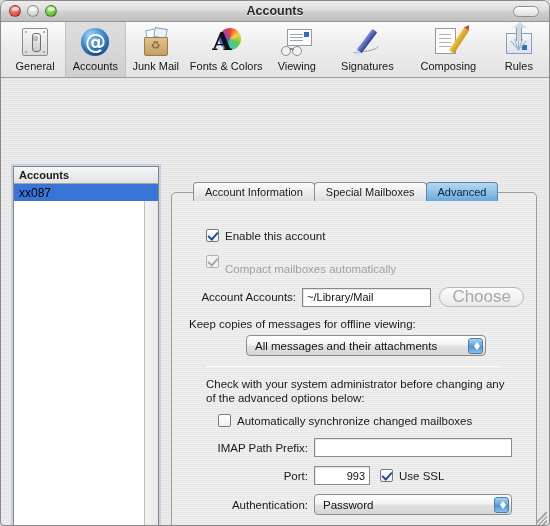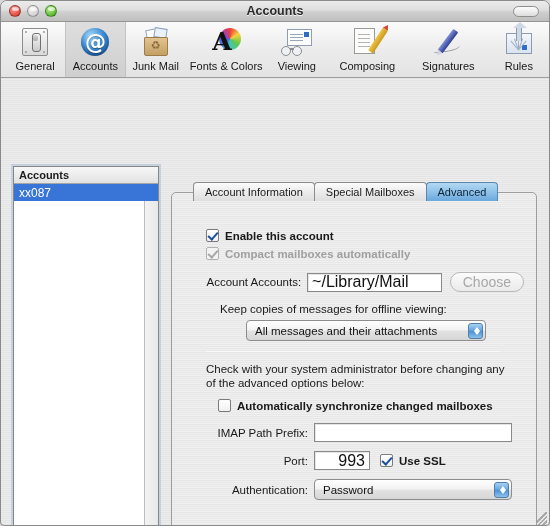--- a/index.html
+++ b/index.html
@@ -465,6 +465,16 @@
 
     <div class="tb-item wide">
       <div class="tb-icon">
+        <div class="ic-sig">
+          <span class="stroke"></span>
+            <span class="pen"></span>
+        </div>
+      </div>
+      <div class="tb-label">Signatures</div>
+    </div>
+
+    <div class="tb-item wide">
+      <div class="tb-icon">
         <div class="ic-compose">
           <span class="paper">
               <i style="top:5px"></i>
@@ -476,16 +486,6 @@
         </div>
       </div>
       <div class="tb-label">Composing</div>
-    </div>
-
-    <div class="tb-item wide">
-      <div class="tb-icon">
-        <div class="ic-sig">
-          <span class="stroke"></span>
-            <span class="pen"></span>
-        </div>
-      </div>
-      <div class="tb-label">Signatures</div>
     </div>
 
     <div class="tb-item">

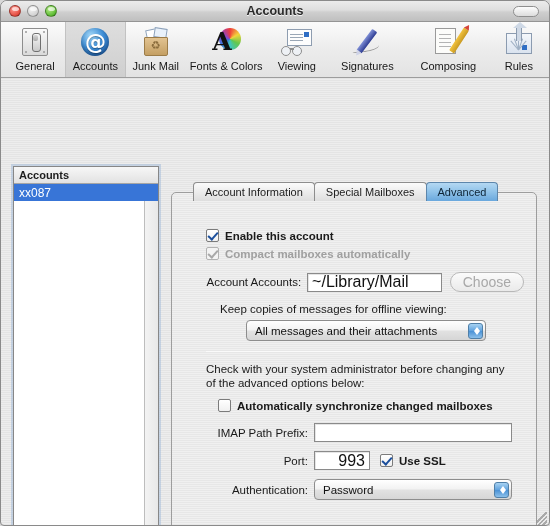--- a/index.html
+++ b/index.html
@@ -264,7 +264,7 @@
     height: 17px; display: flex; align-items: center;
     padding-left: 5px; font-size: 12px;
   }
-  .acct-row.selected { background: #3875d7; color: #ffffff; }
+  .acct-row.selected { background: #3875d7; color: #000000; }
   .acct-scrollbar {
     position: absolute; right: 0; top: 17px; bottom: 0; width: 14px;
     background: linear-gradient(to right, #f3f3f3, #e8e8e8);

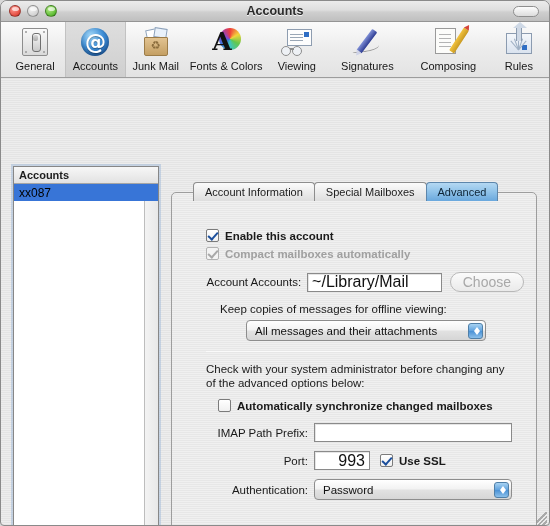--- a/index.html
+++ b/index.html
@@ -333,7 +333,7 @@
   .checkbox.disabled { border-color: #b2b2b2; background: #f3f3f3; }
   .checkbox.disabled.checked::after { border-color: #a8a8a8; }
 
-  .chk-label { font-size: 11.5px; color: #1a1a1a; font-weight: bold; }
+  .chk-label { font-size: 11.5px; color: #1a1a1a; }
   .chk-label.disabled { color: #a0a0a0; }
 
   .field-row { display: flex; align-items: center; margin-top: 9px; }

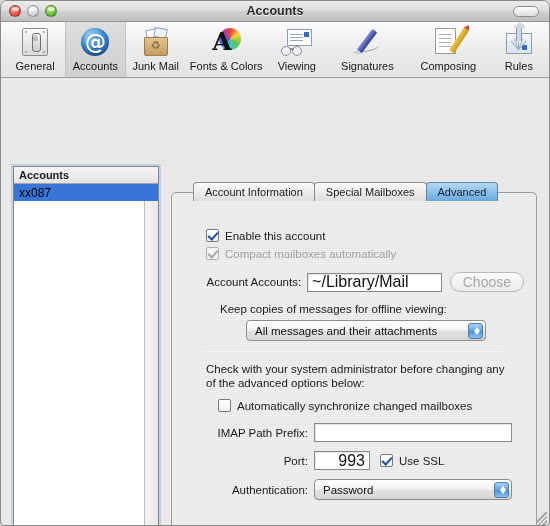--- a/index.html
+++ b/index.html
@@ -334,7 +334,7 @@
   .checkbox.disabled.checked::after { border-color: #a8a8a8; }
 
   .chk-label { font-size: 11.5px; color: #1a1a1a; }
-  .chk-label.disabled { color: #a0a0a0; }
+  .chk-label.disabled { color: #a0a0a0; margin-top: 16px; }
 
   .field-row { display: flex; align-items: center; margin-top: 9px; }
   .field-label {

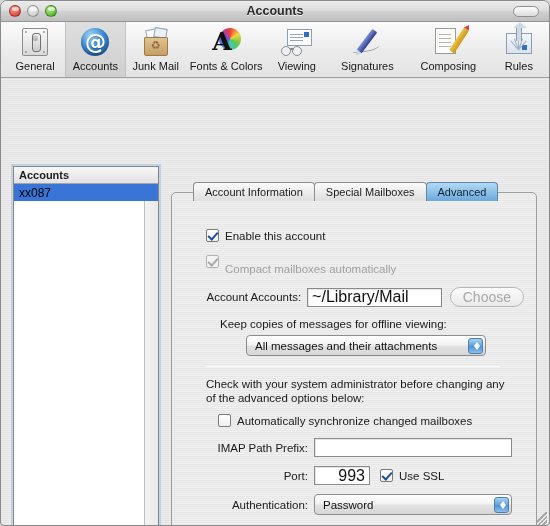--- a/index.html
+++ b/index.html
@@ -345,7 +345,7 @@
     background: #fff; border: 1px solid #8a8a8a;
     box-shadow: inset 1px 1px 0 rgba(0,0,0,0.10);
     height: 19px; display: flex; align-items: center;
-    padding: 0 4px; font-size: 16px; color: #111;
+    padding: 0 4px; font-size: 11px; color: #111;
   }
   .btn-capsule {
     height: 20px; padding: 0 12px; border-radius: 10px;

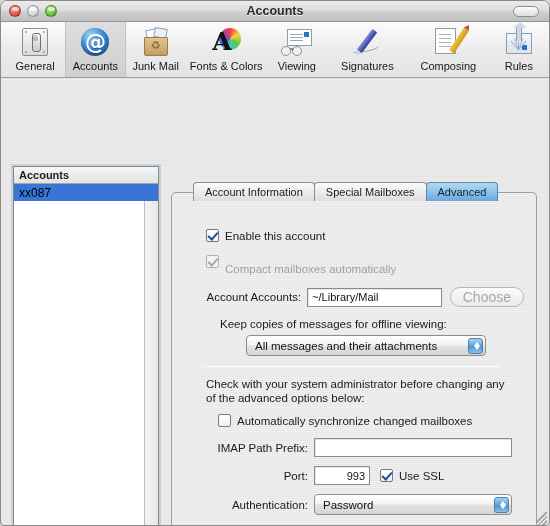--- a/index.html
+++ b/index.html
@@ -352,7 +352,7 @@
     border: 1px solid #b8b8b8;
     background: linear-gradient(to bottom, #fbfbfb, #eaeaea);
     display: flex; align-items: center; justify-content: center;
-    font-size: 14px; color: #a8a8a8;
+    font-size: 17px; color: #a8a8a8;
   }
 
   .section-label { font-size: 11.5px; color: #1a1a1a; }

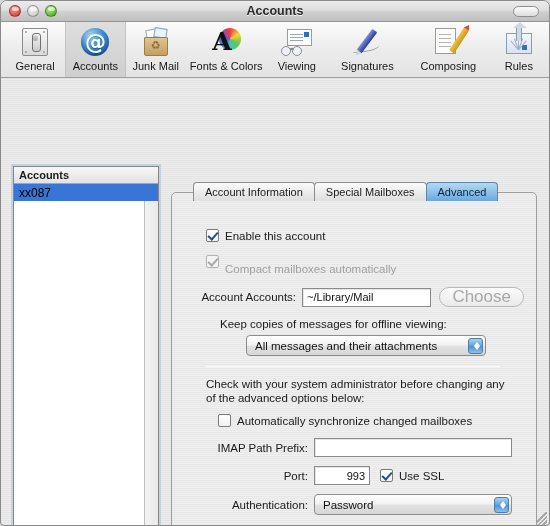--- a/index.html
+++ b/index.html
@@ -551,7 +551,7 @@
             <span class="btn-capsule" style="margin-left:8px;">Choose</span>
           </div>
 
-          <div style="margin-top:11px; margin-left:36px;" class="section-label">Keep copies of messages for offline viewing:</div>
+          <div style="margin-top:11px; margin-left:5px;" class="section-label">Keep copies of messages for offline viewing:</div>
 
           <div class="popup" style="width:240px; margin-left:62px; margin-top:5px;">
             <span>All messages and their attachments</span>

